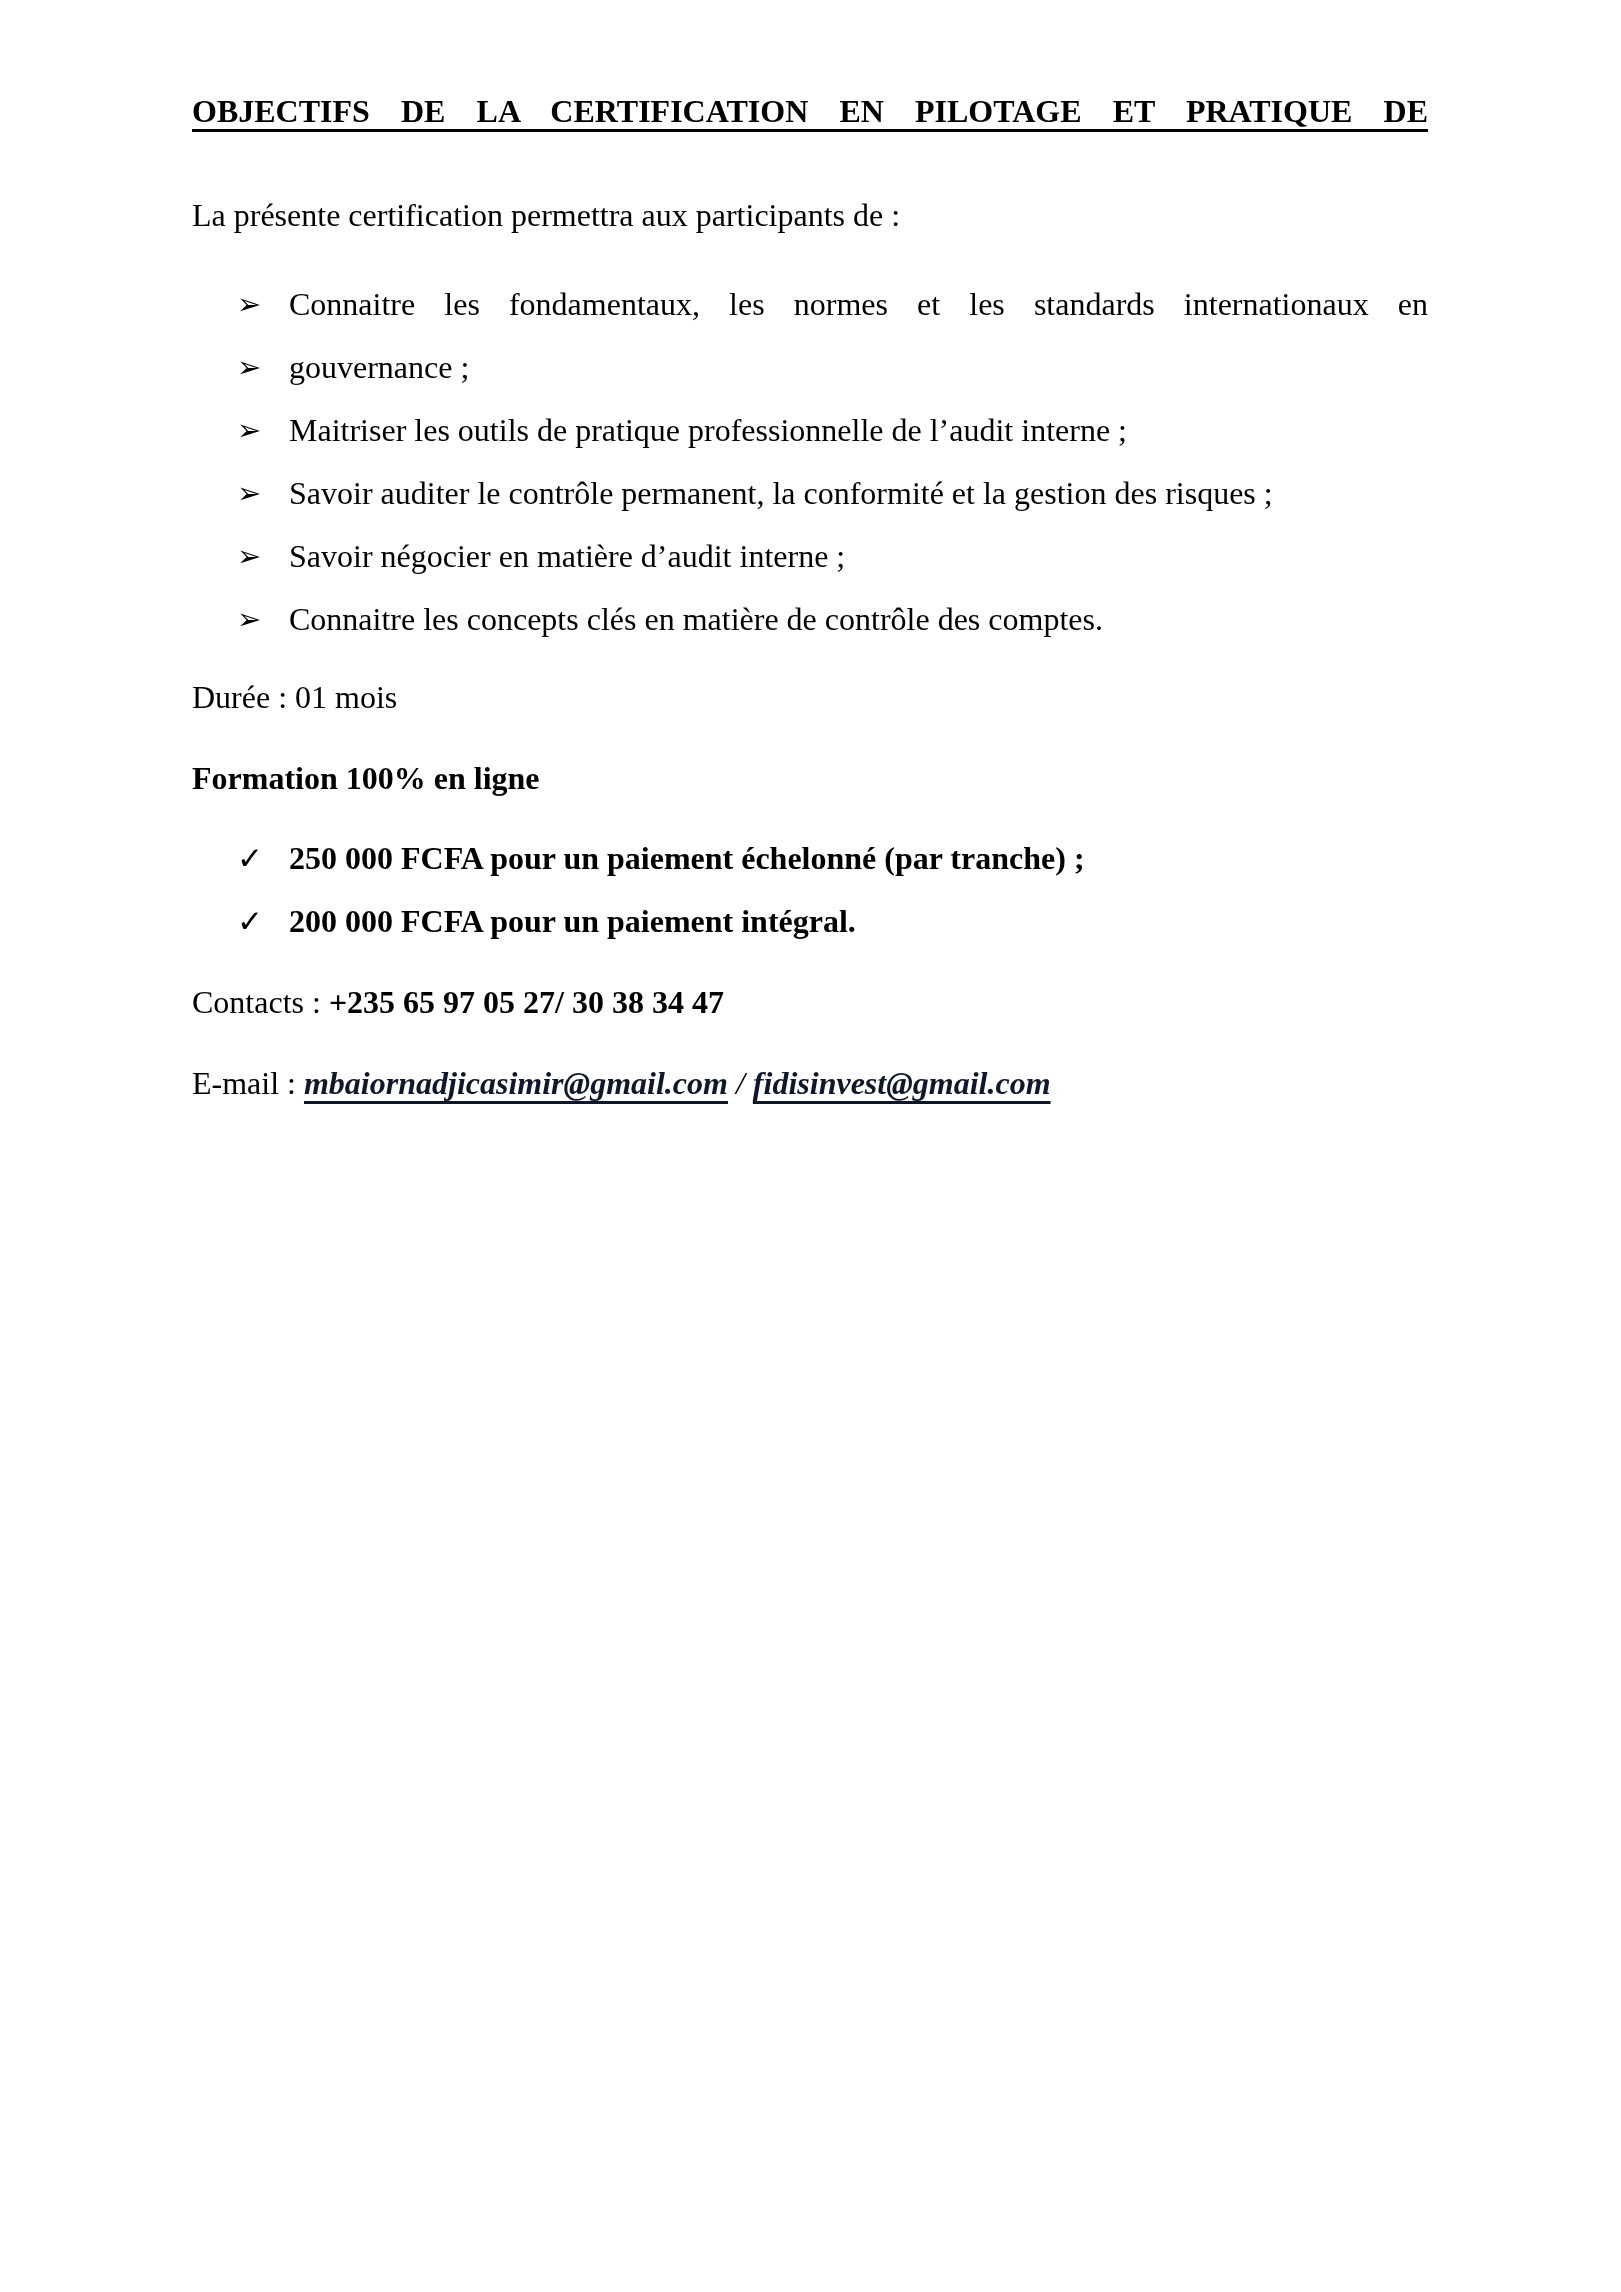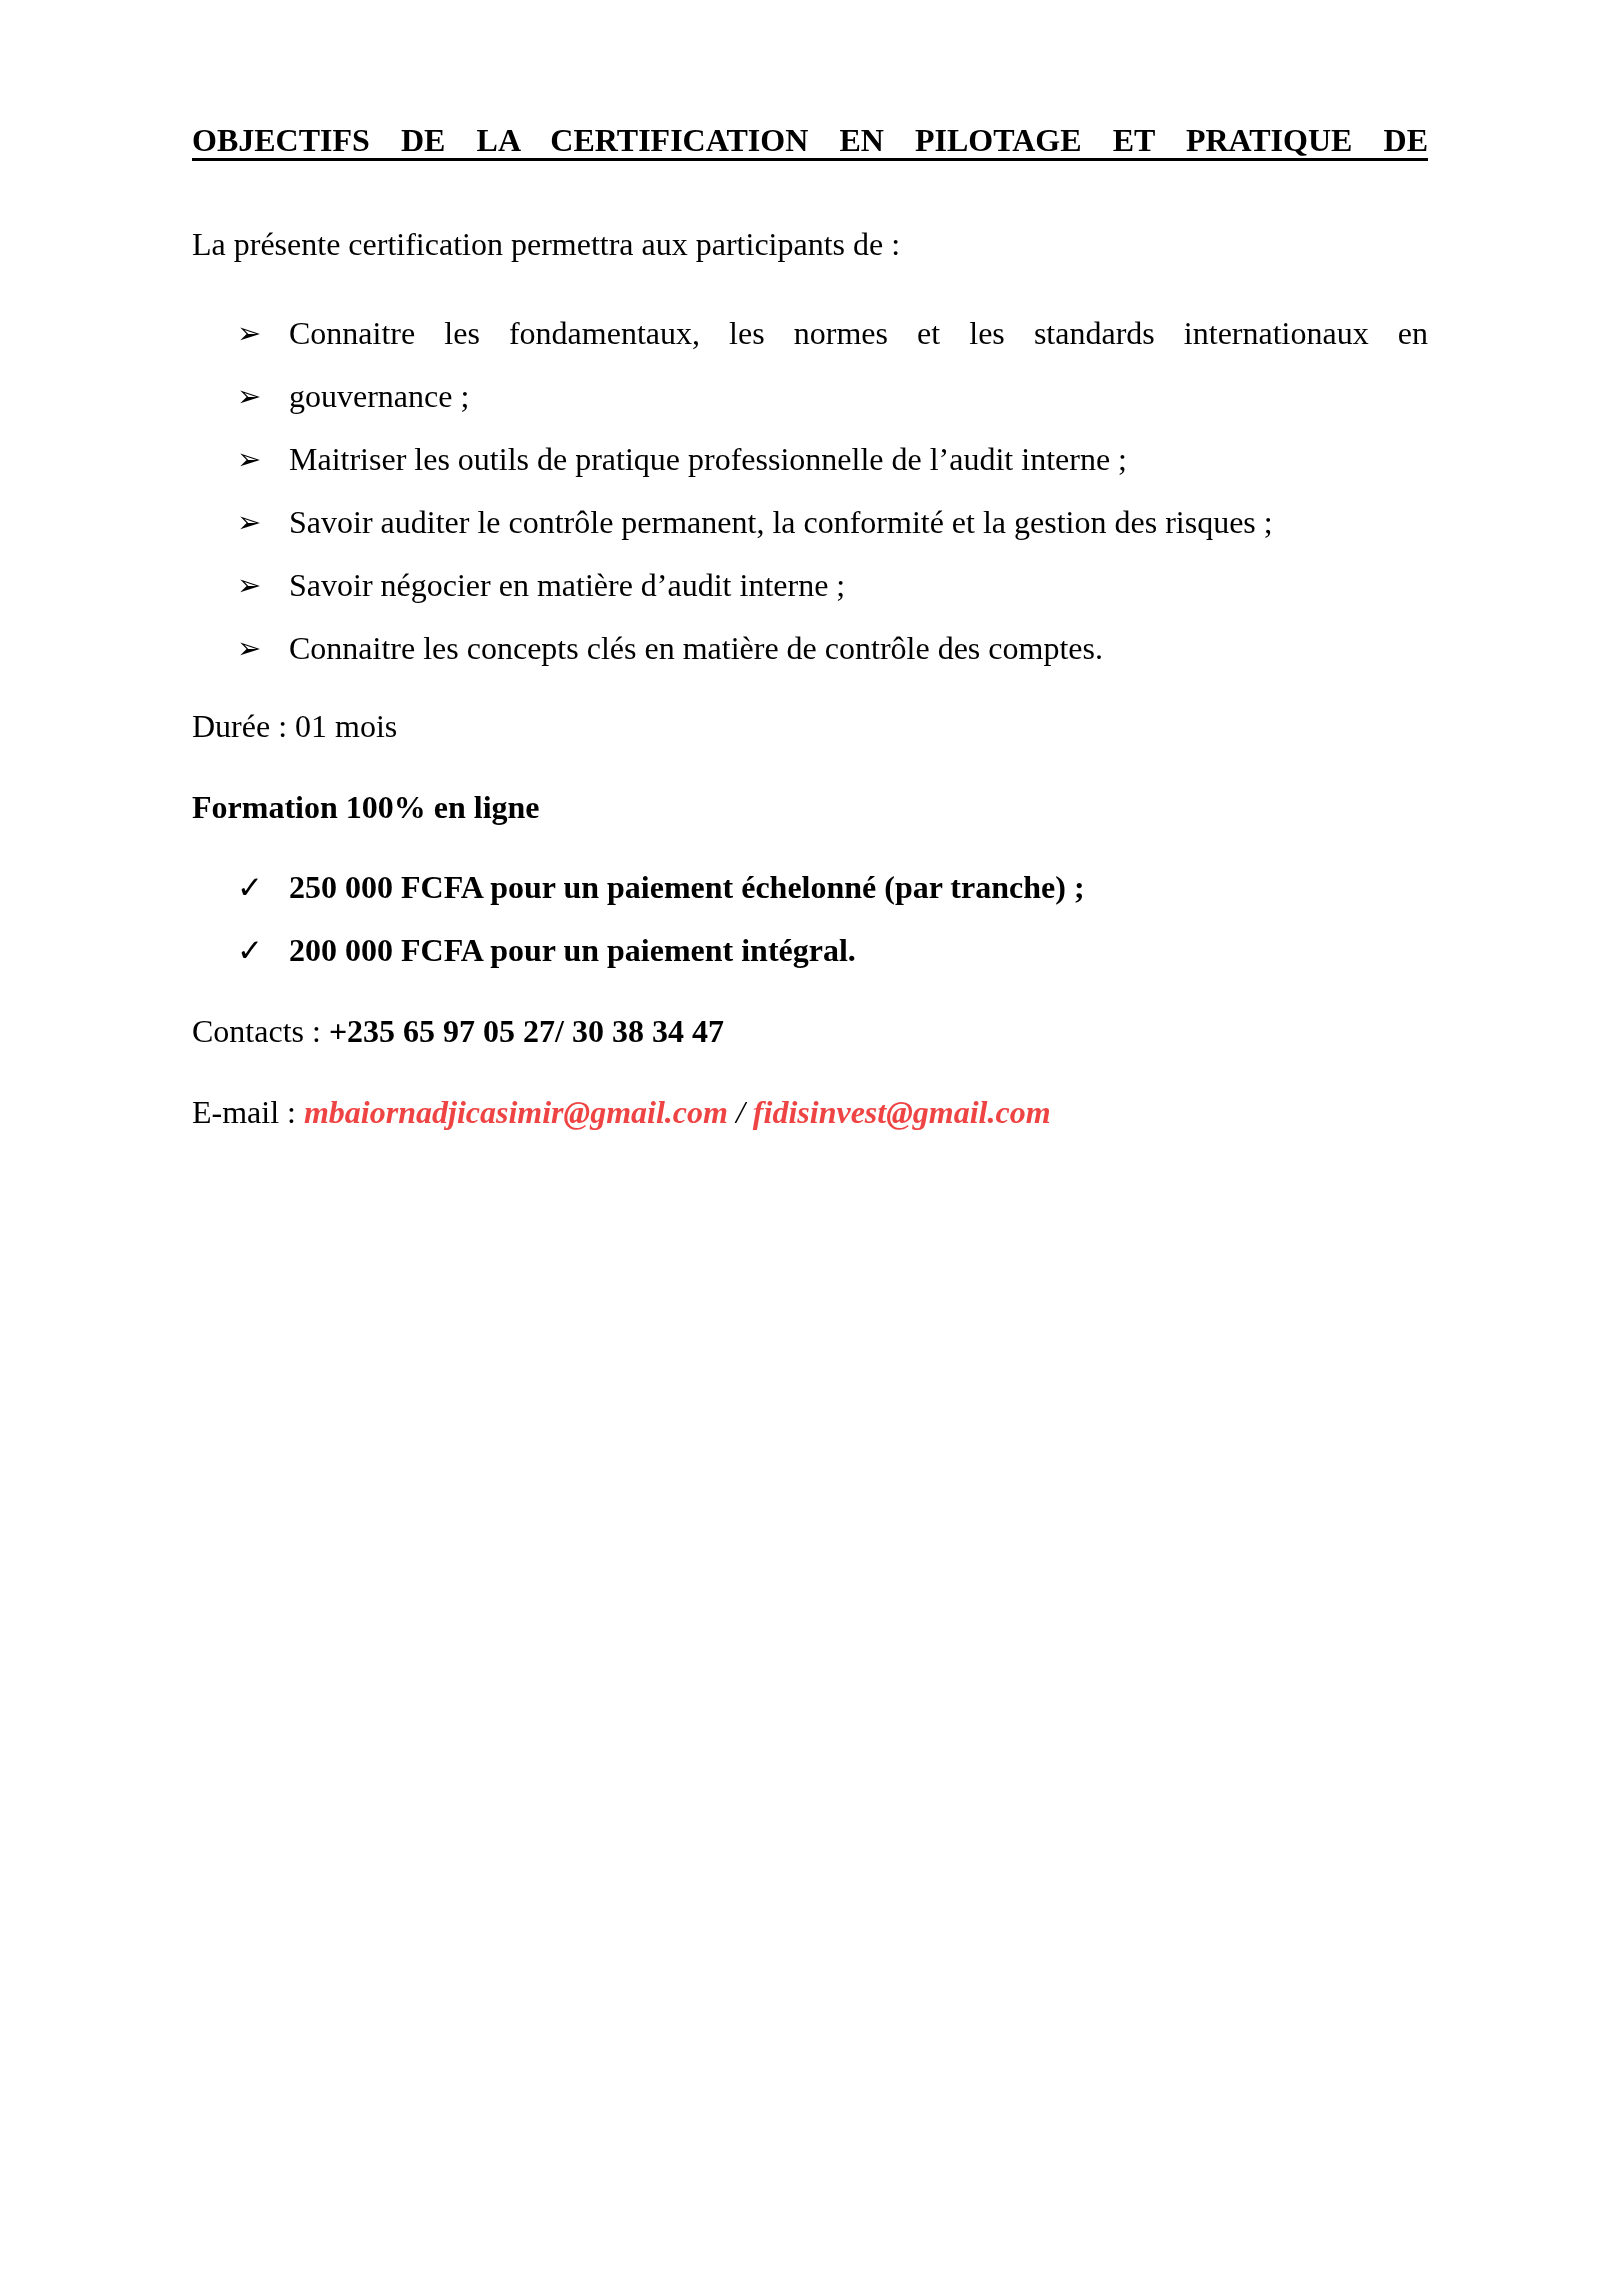--- a/index.html
+++ b/index.html
@@ -16,7 +16,7 @@
     overflow: hidden;
   }
   .content {
-    padding: 96px 193px 0 192px; 
+    padding: 67px 193px 0 192px; 
   }
   
   .doc-title { font-weight: bold; line-height: 88px; margin: 0 0 29px 0; }

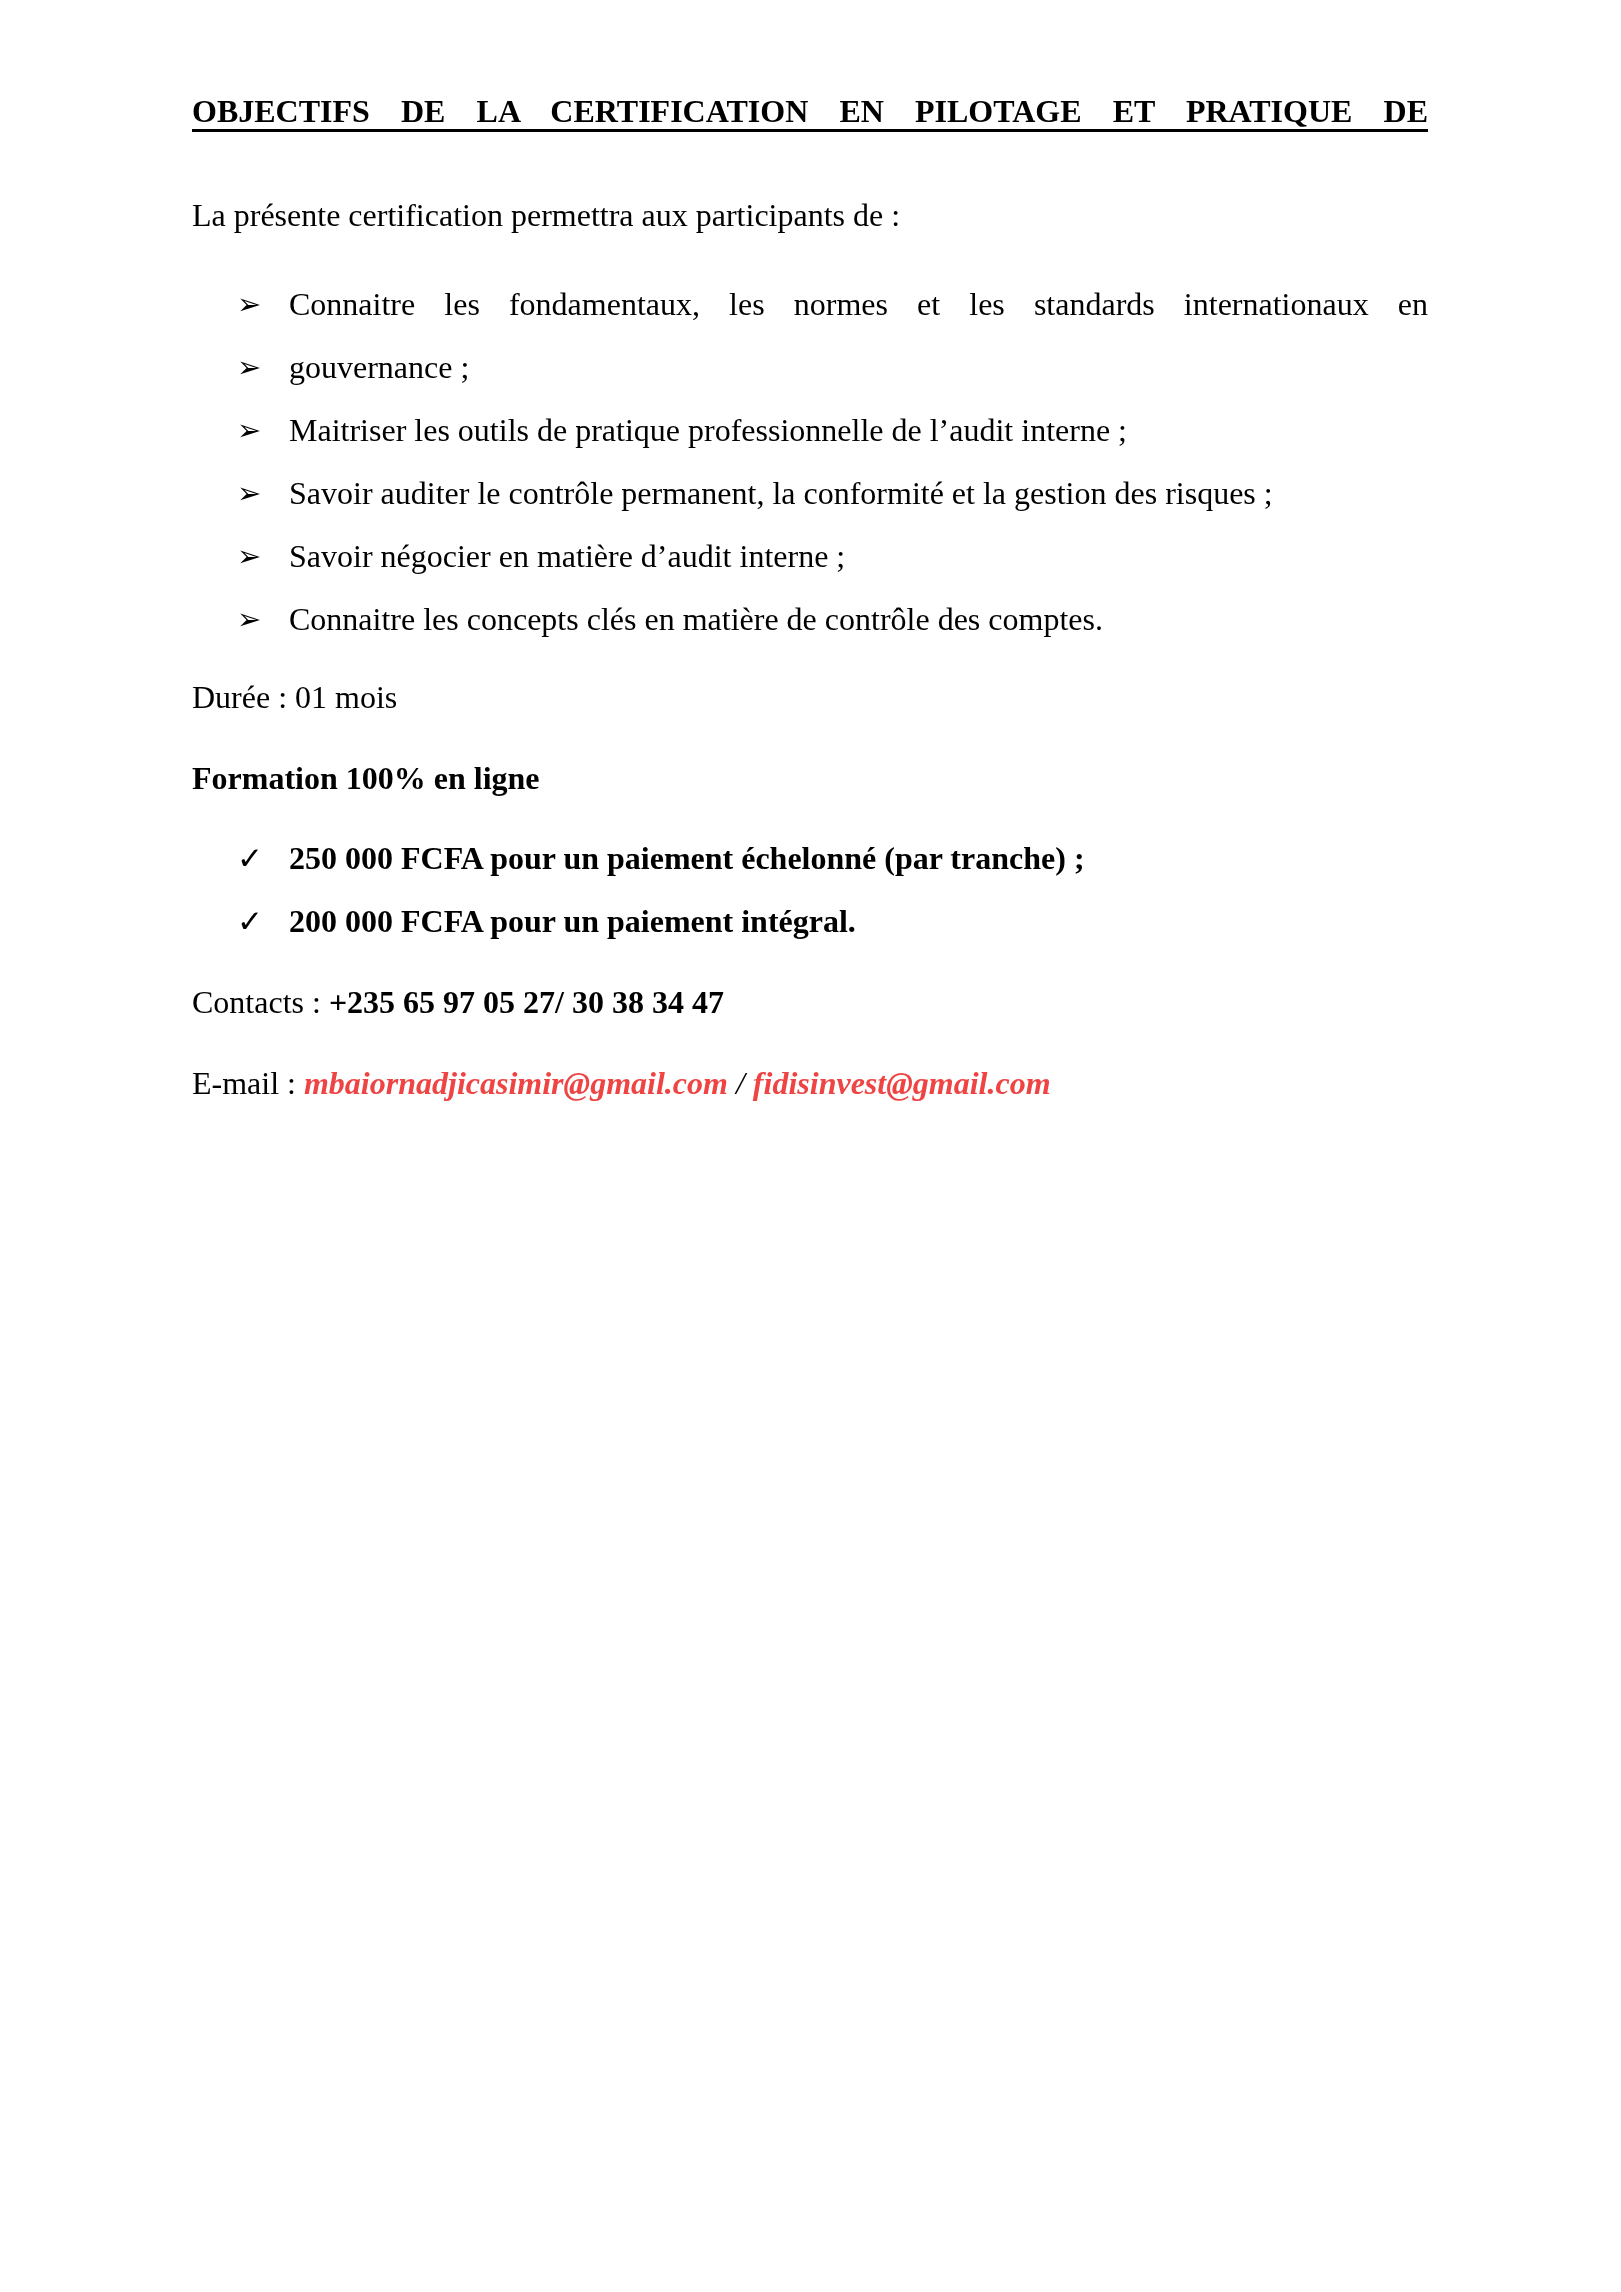--- a/index.html
+++ b/index.html
@@ -52,9 +52,10 @@
   .jl { text-align: justify; text-align-last: justify; }
   
   .email {
-    color: #ef4444;
+    color: #0f172a;
     font-weight: bold;
     font-style: italic;
+    text-decoration: underline;
     text-decoration-thickness: 2.9px;
     text-underline-offset: 6.9px;
     cursor: pointer;

